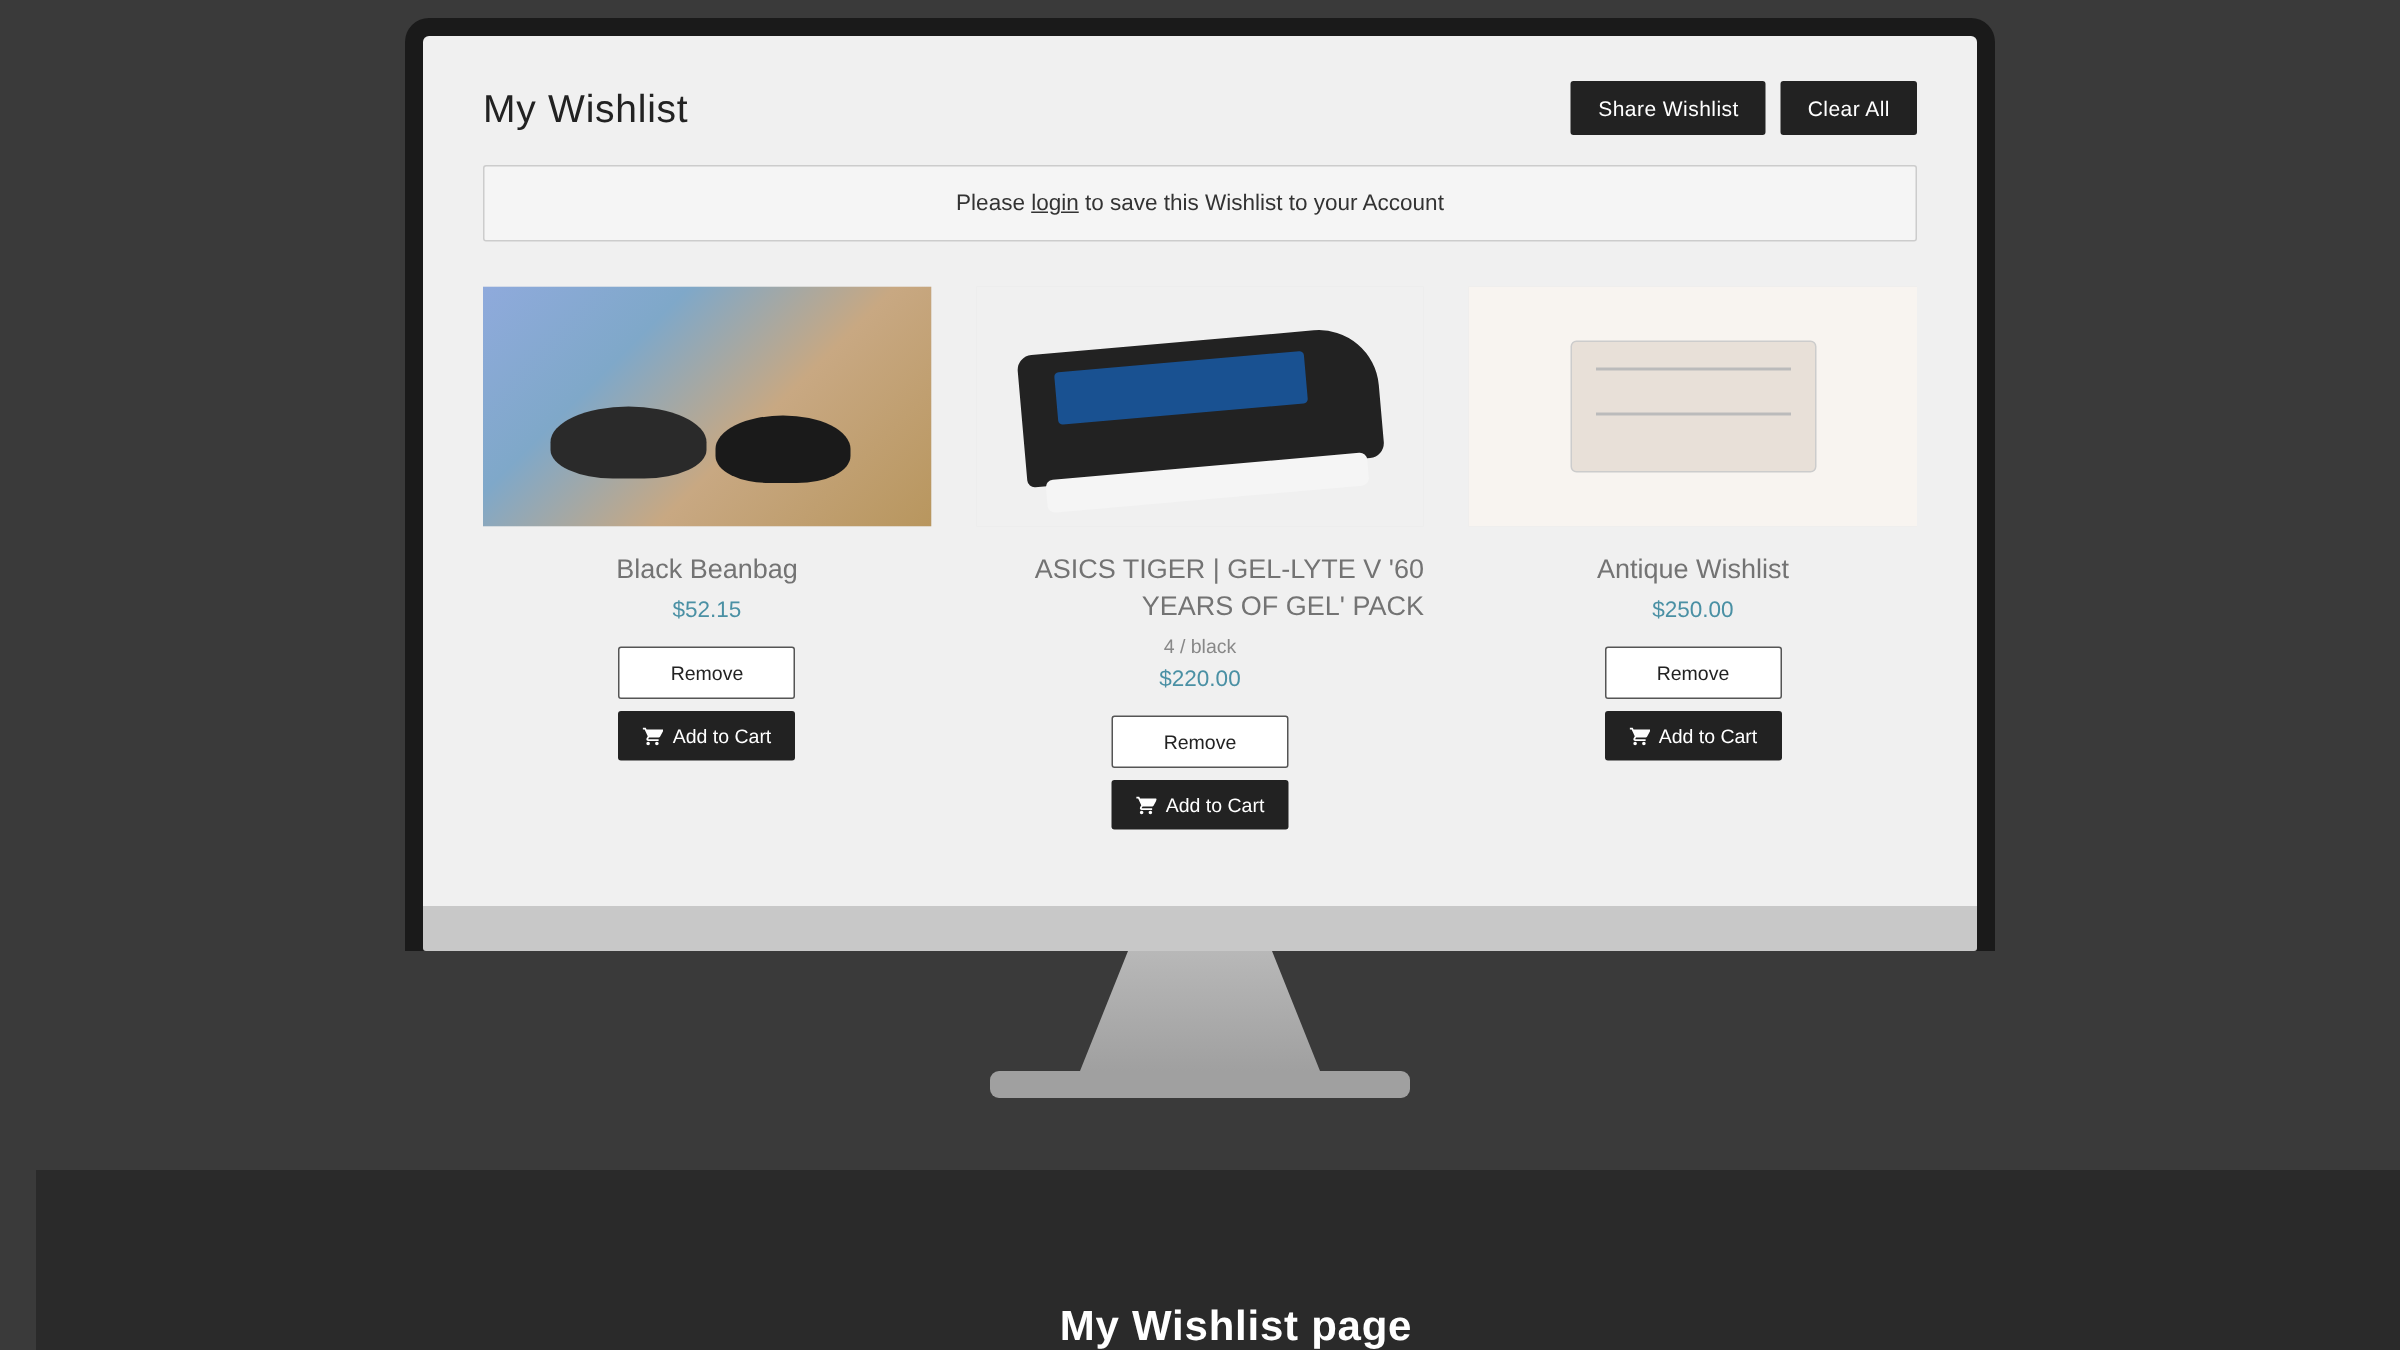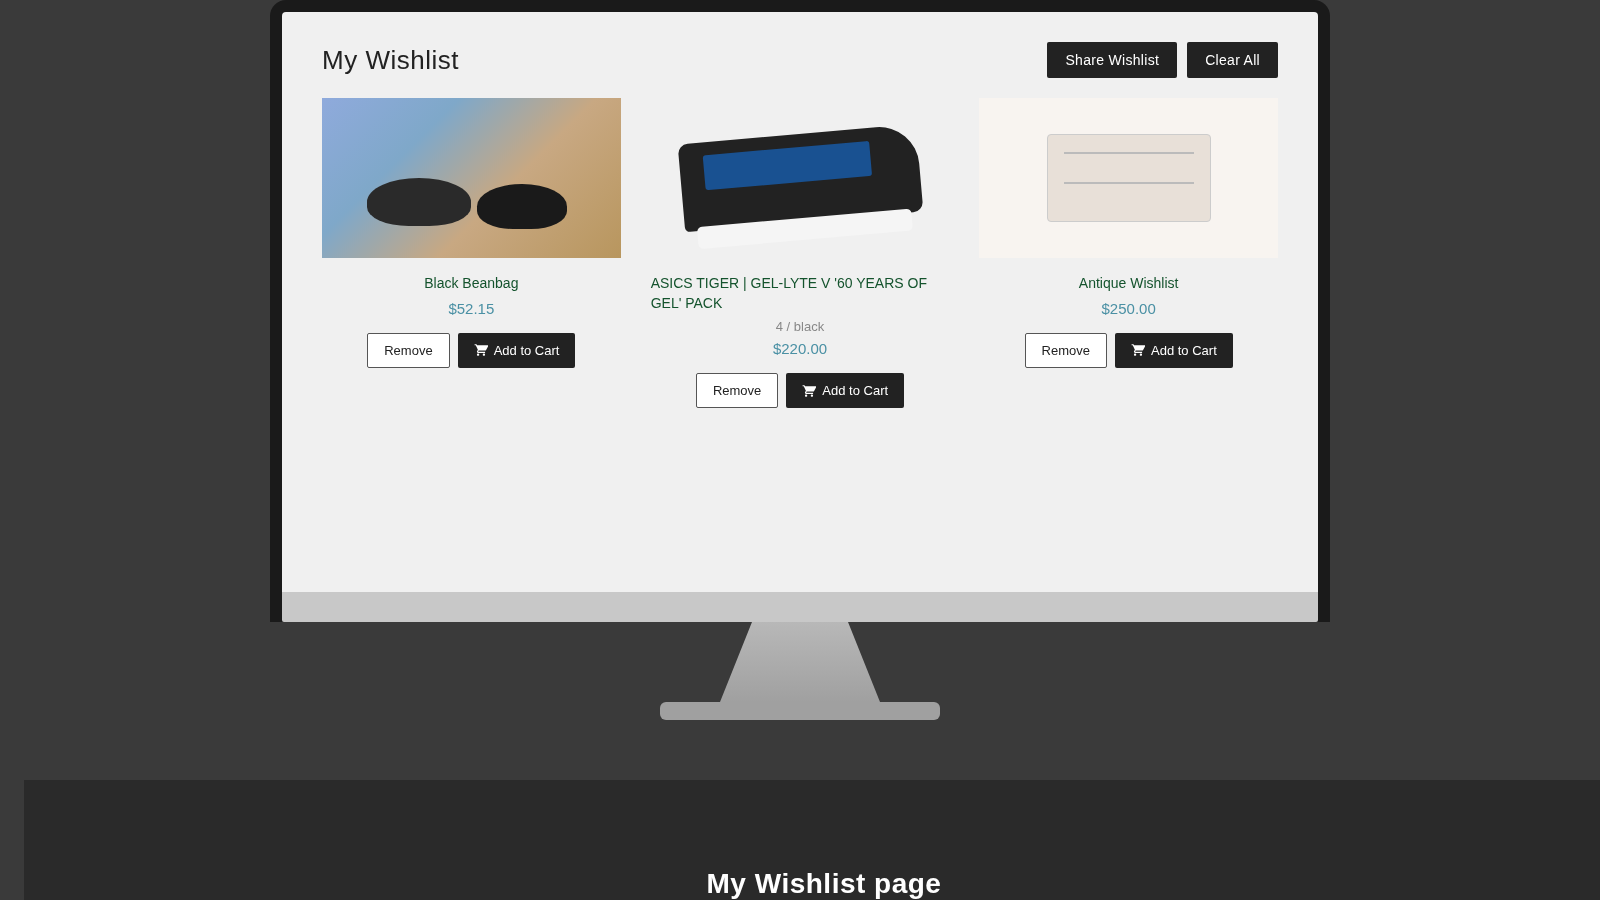--- a/index.html
+++ b/index.html
@@ -329,7 +329,7 @@
       display: flex;
       align-items: flex-start;
       justify-content: center;
-      padding-top: 0;
+      padding-top: 12px;
     }
 
     .monitor-wrapper {

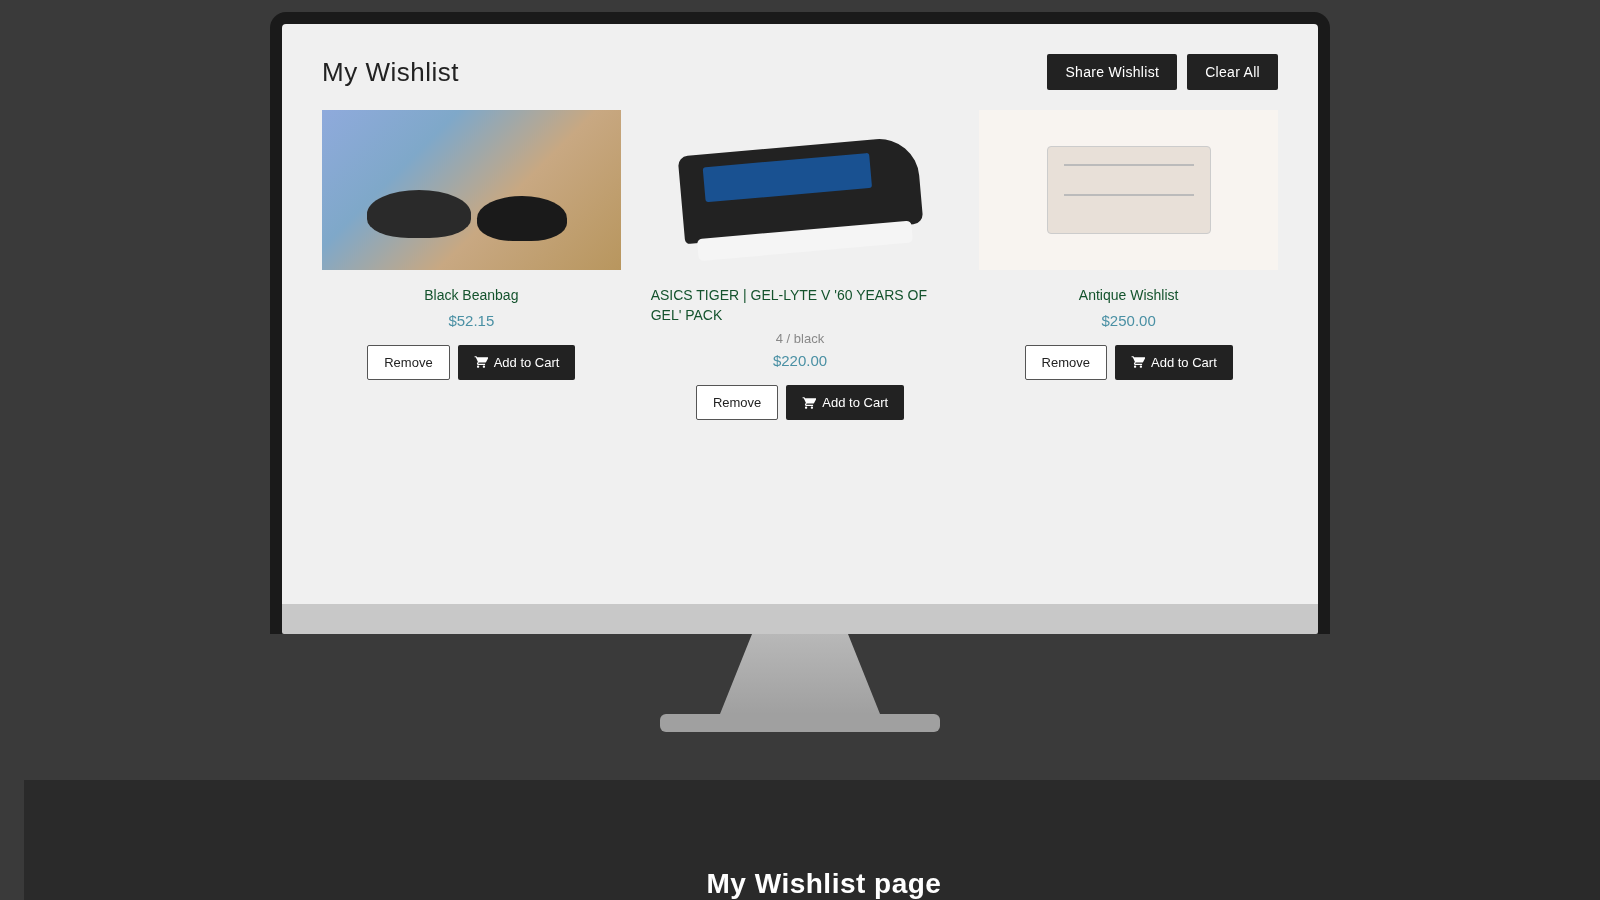--- a/index.html
+++ b/index.html
@@ -357,6 +357,9 @@
             </div>
           </div>
 
+          <div class="login-notice">
+            <span>Please </span><a href="#">login</a><span> to save this Wishlist to your Account</span>
+          </div>
 
           <div class="products-grid">
 

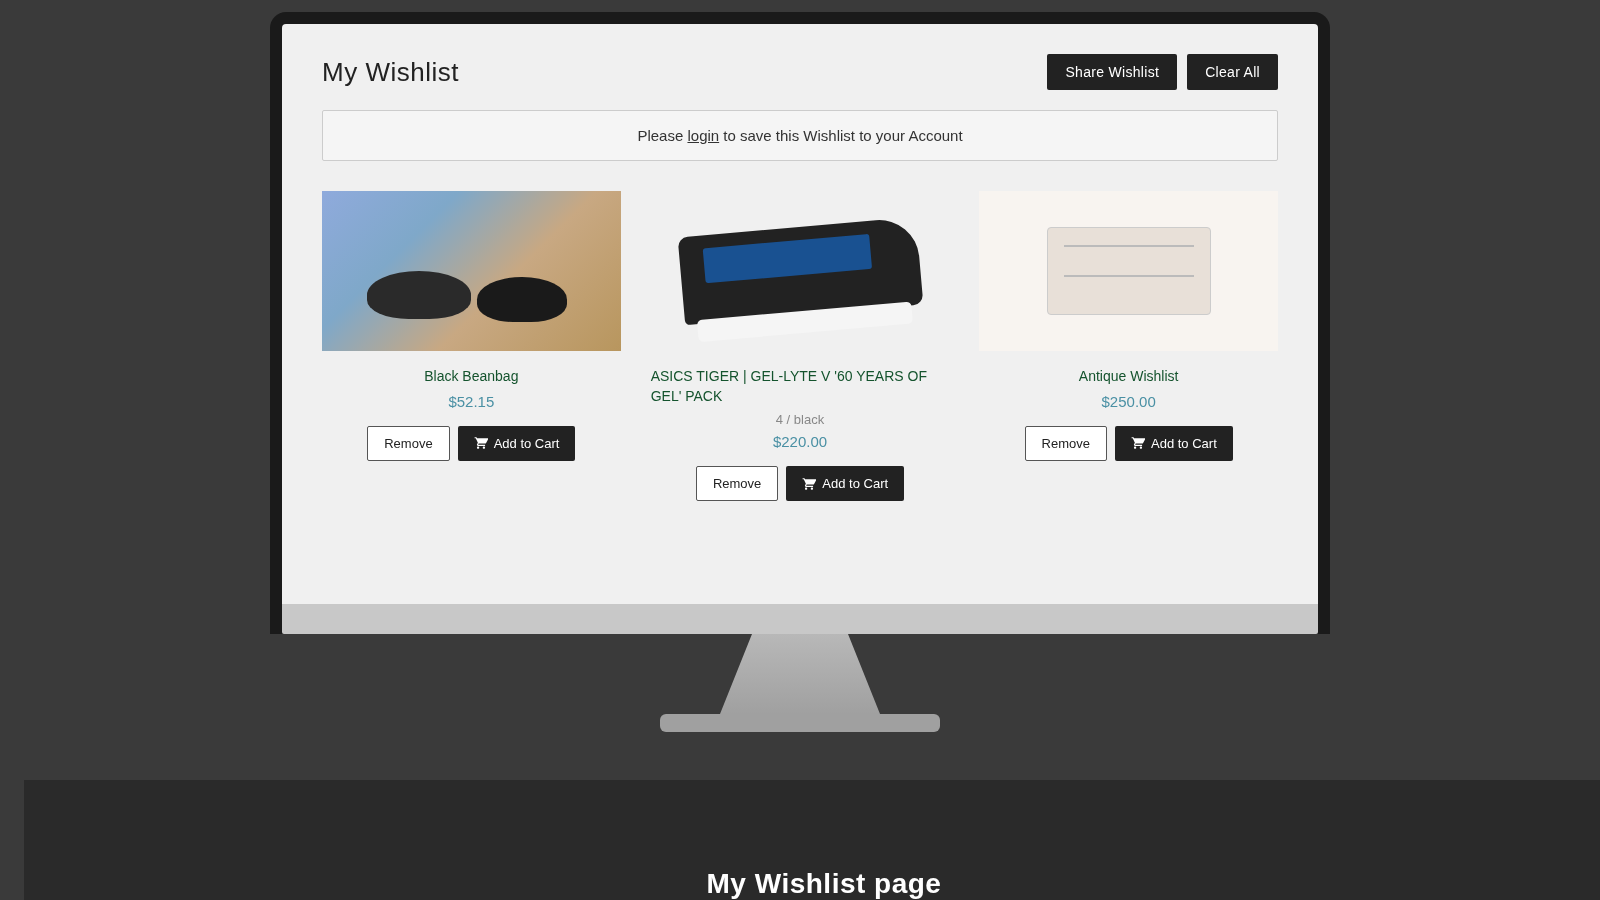--- a/index.html
+++ b/index.html
@@ -239,9 +239,9 @@
     }
 
     .product-name {
-      font-size: 14px;
-      color: #14532d;
-      text-align: left;
+      font-size: 18px;
+      color: #737373;
+      text-align: right;
       margin-bottom: 6px;
       line-height: 1.4;
       font-weight: 400;

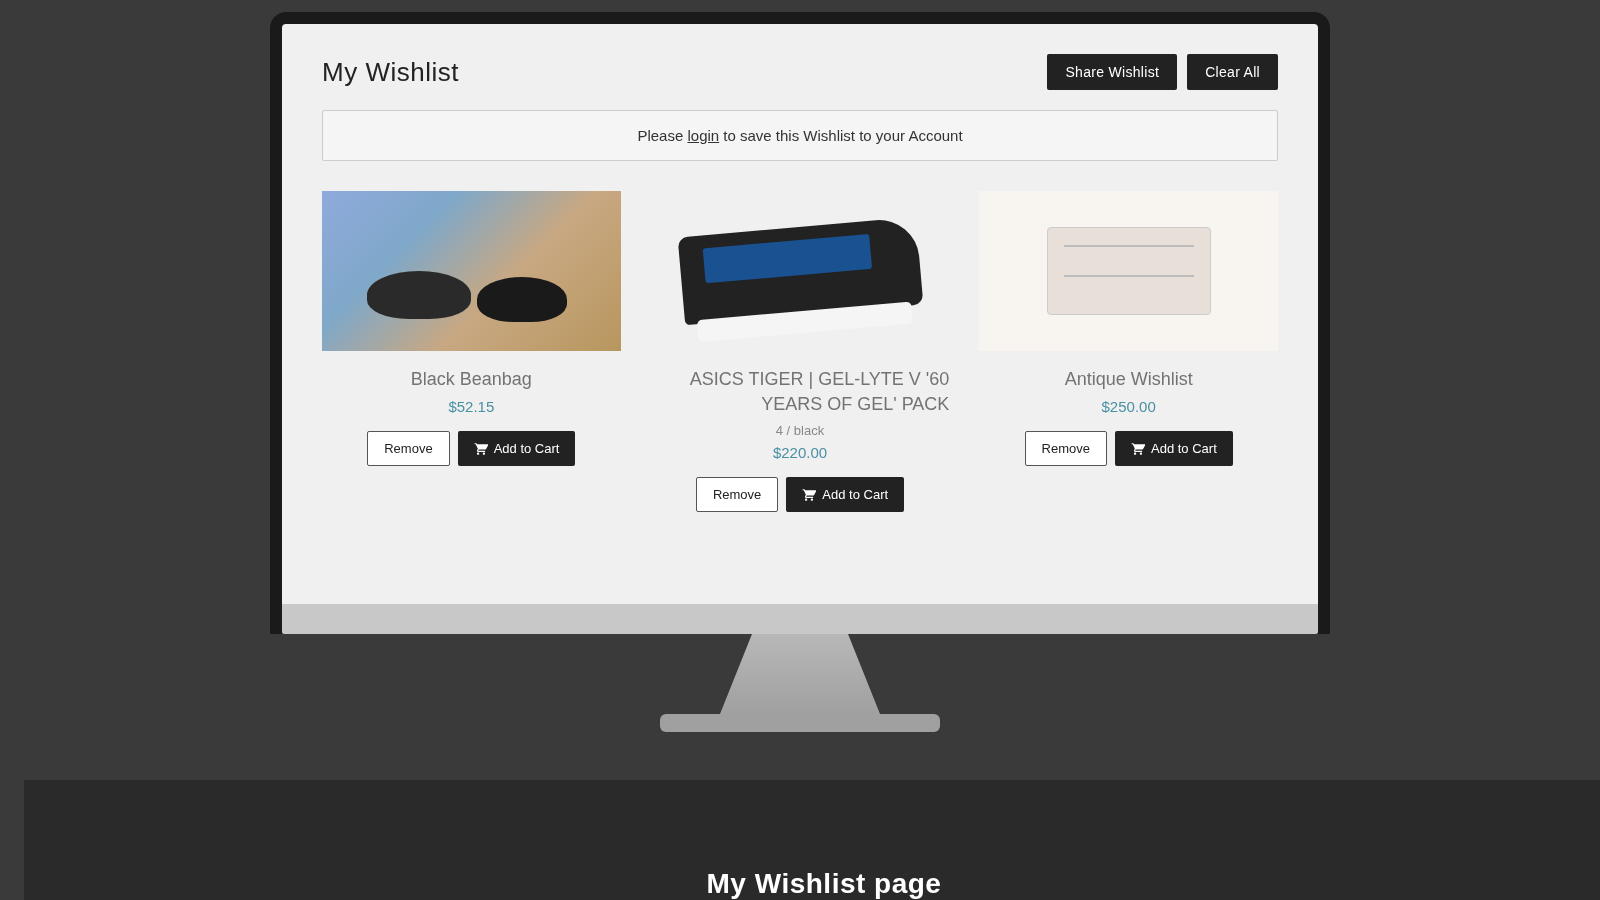--- a/index.html
+++ b/index.html
@@ -266,6 +266,7 @@
       display: flex;
       gap: 8px;
       justify-content: center;
+      flex-direction: column;
     }
 
     .btn-remove {

